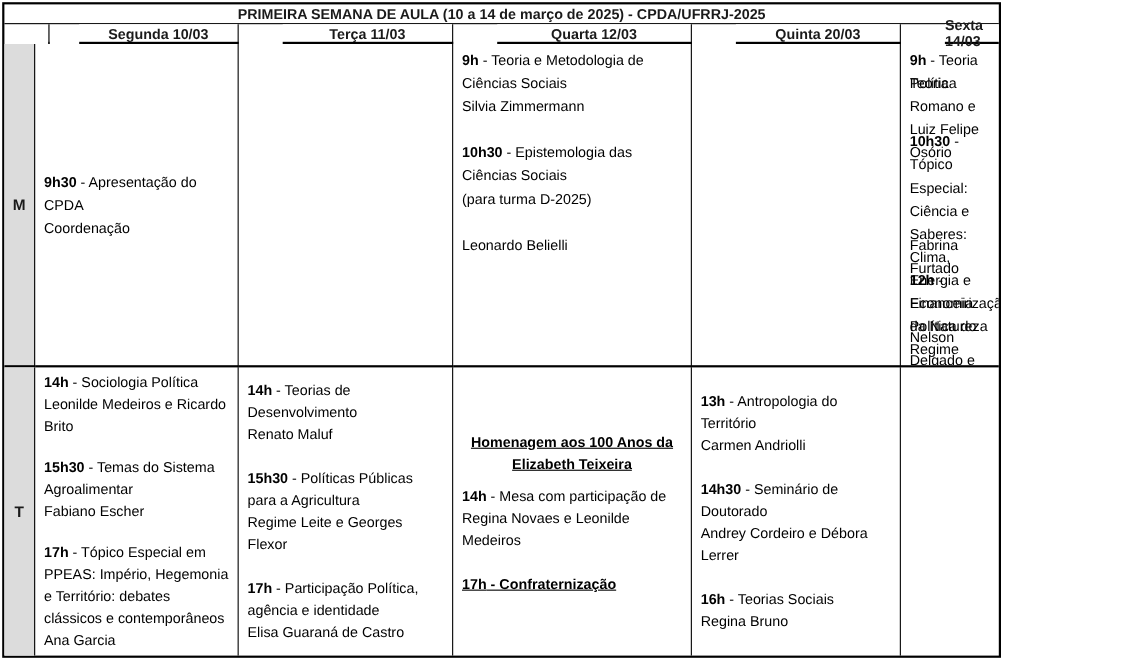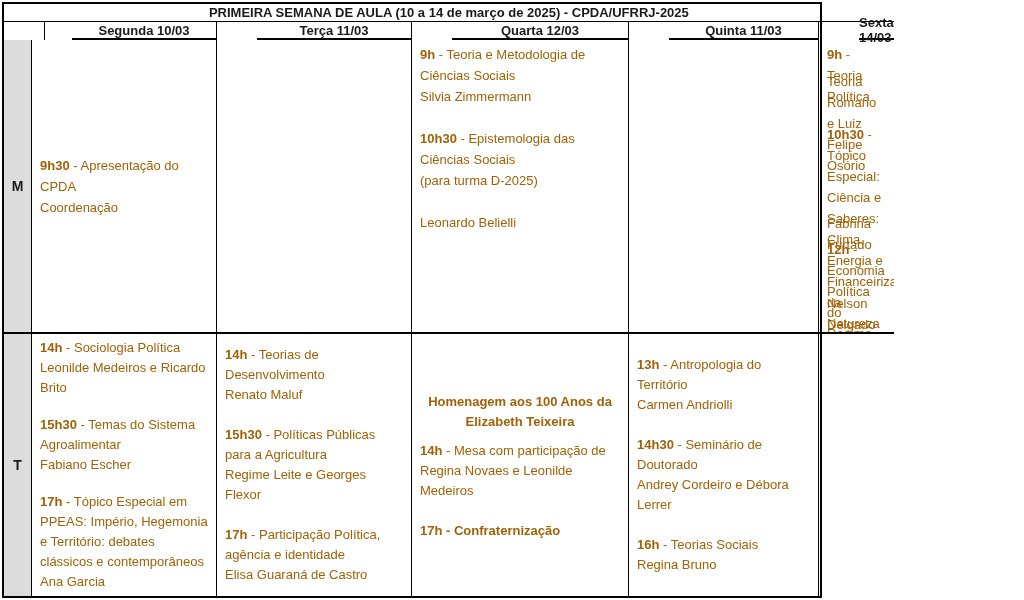--- a/index.html
+++ b/index.html
@@ -13,7 +13,7 @@
   .schedule {
     position: absolute;
     left: 2px; top: 2px;
-    width: 820px; height: 596px;
+    width: 908px; height: 596px;
     border: 2px solid #000;
     display: grid;
     grid-template-columns: 28px 185px 195px 217px 190px 1fr;

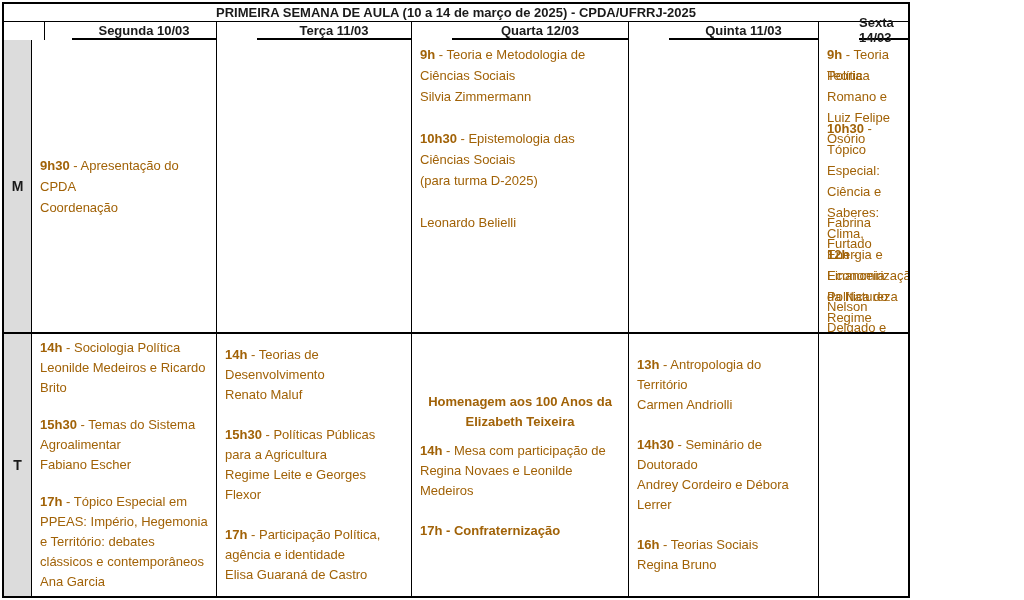--- a/index.html
+++ b/index.html
@@ -73,7 +73,7 @@
   <div class="hdr">Segunda 10/03</div>
   <div class="hdr">Terça 11/03</div>
   <div class="hdr">Quarta 12/03</div>
-  <div class="hdr">Quinta 11/03</div>
+  <div class="hdr">Quinta 20/03</div>
   <div class="hdr no-br">Sexta 14/03</div>
 
   <div class="rowlabel row-m">M</div>

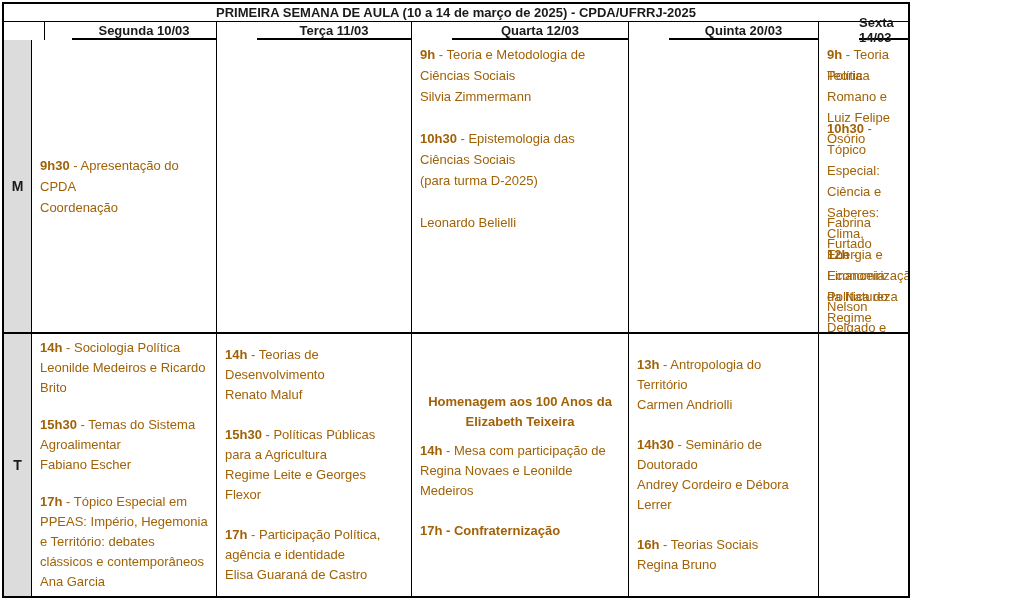--- a/index.html
+++ b/index.html
@@ -57,7 +57,7 @@
   .row-t .line, .row-t .gap { line-height: 20px; }
   .row-m .gap { height: 21px; }
   .row-t .gap { height: 20px; }
-  .line { color: #a16207; }
+  .line { color: #000000; }
   .line .time { font-weight: bold; }
   .line.bold { font-weight: bold; }
   .line.centered { text-align: center; font-weight: bold; margin-bottom: 9px; padding-top: 2px; }

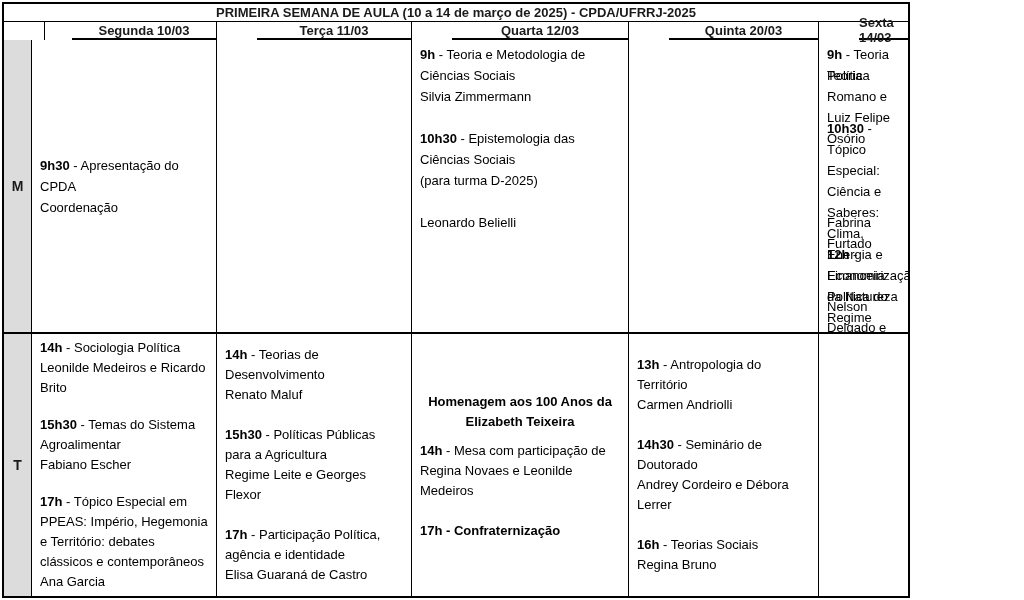--- a/index.html
+++ b/index.html
@@ -59,7 +59,7 @@
   .row-t .gap { height: 20px; }
   .line { color: #000000; }
   .line .time { font-weight: bold; }
-  .line.bold { font-weight: bold; }
+  .line.bold { font-weight: bold; text-decoration: underline; }
   .line.centered { text-align: center; font-weight: bold; margin-bottom: 9px; padding-top: 2px; }
 </style>
 </head>

